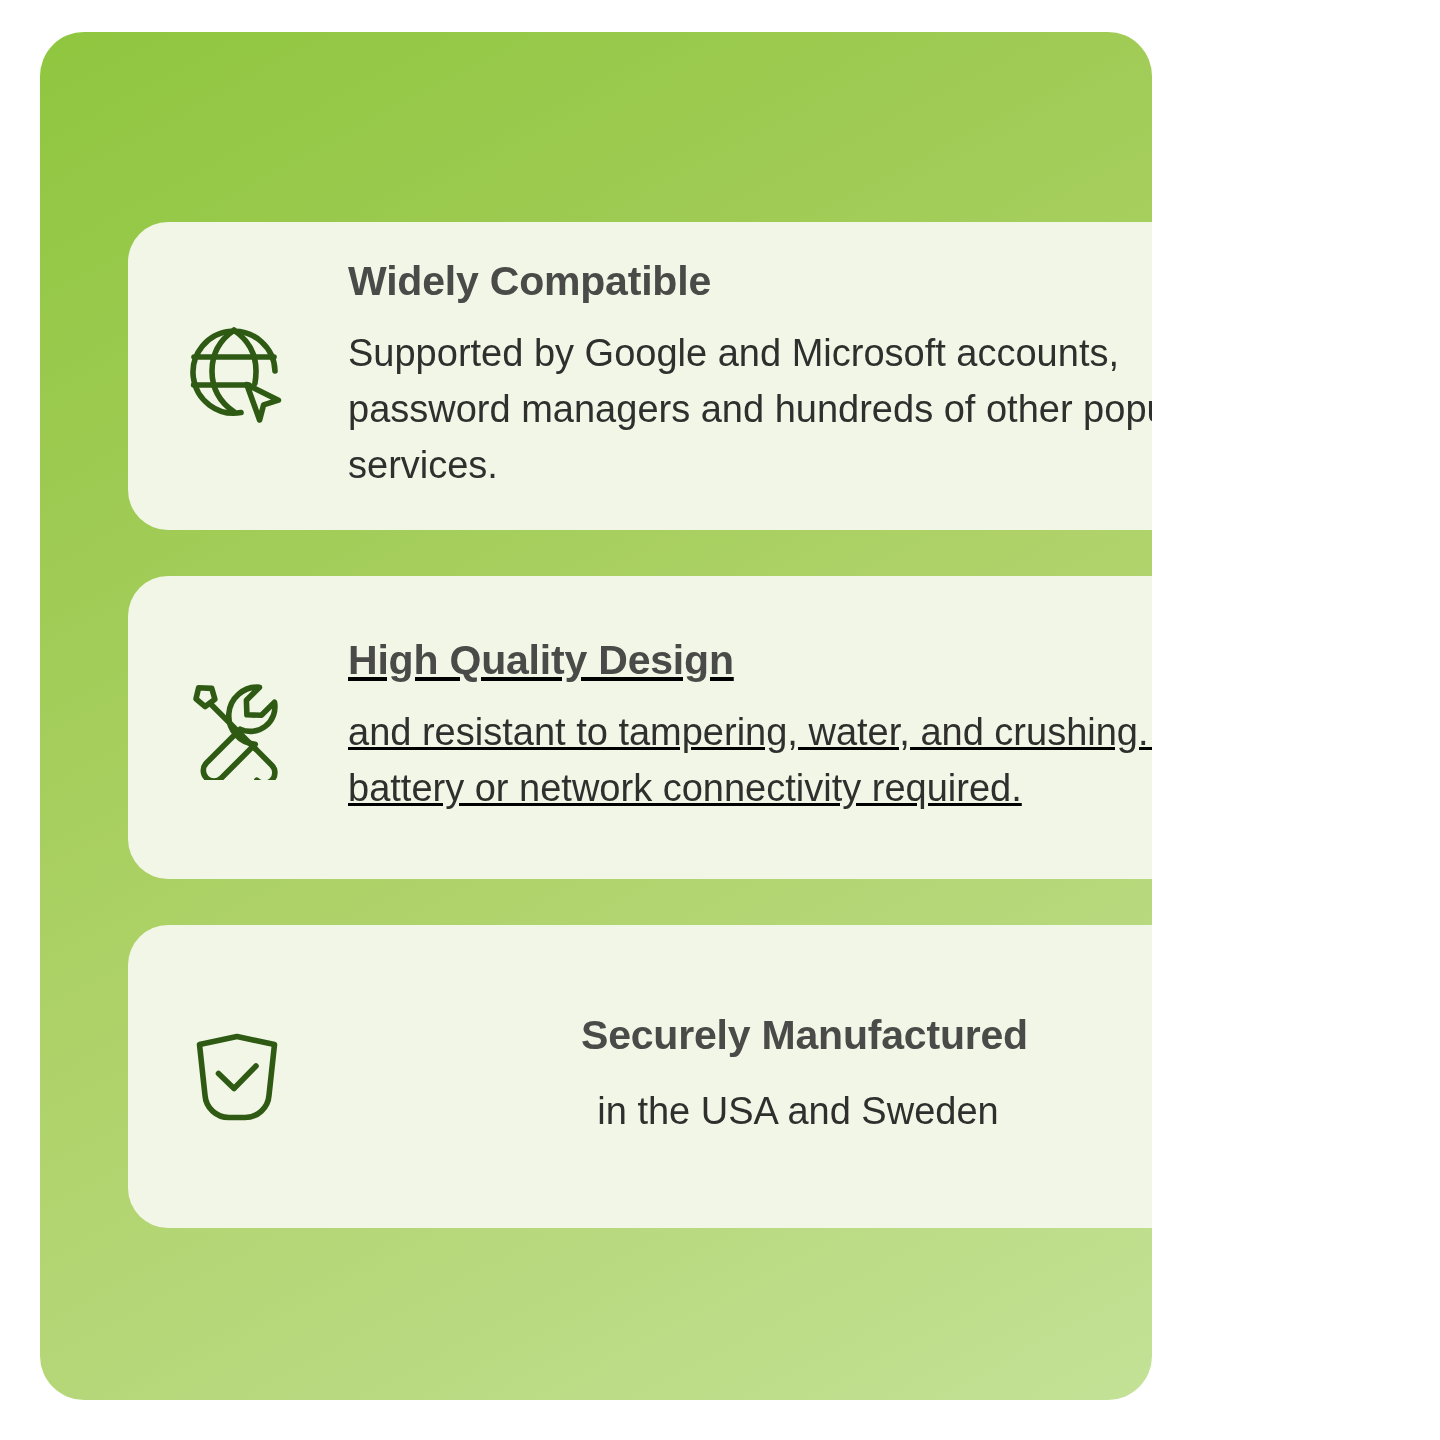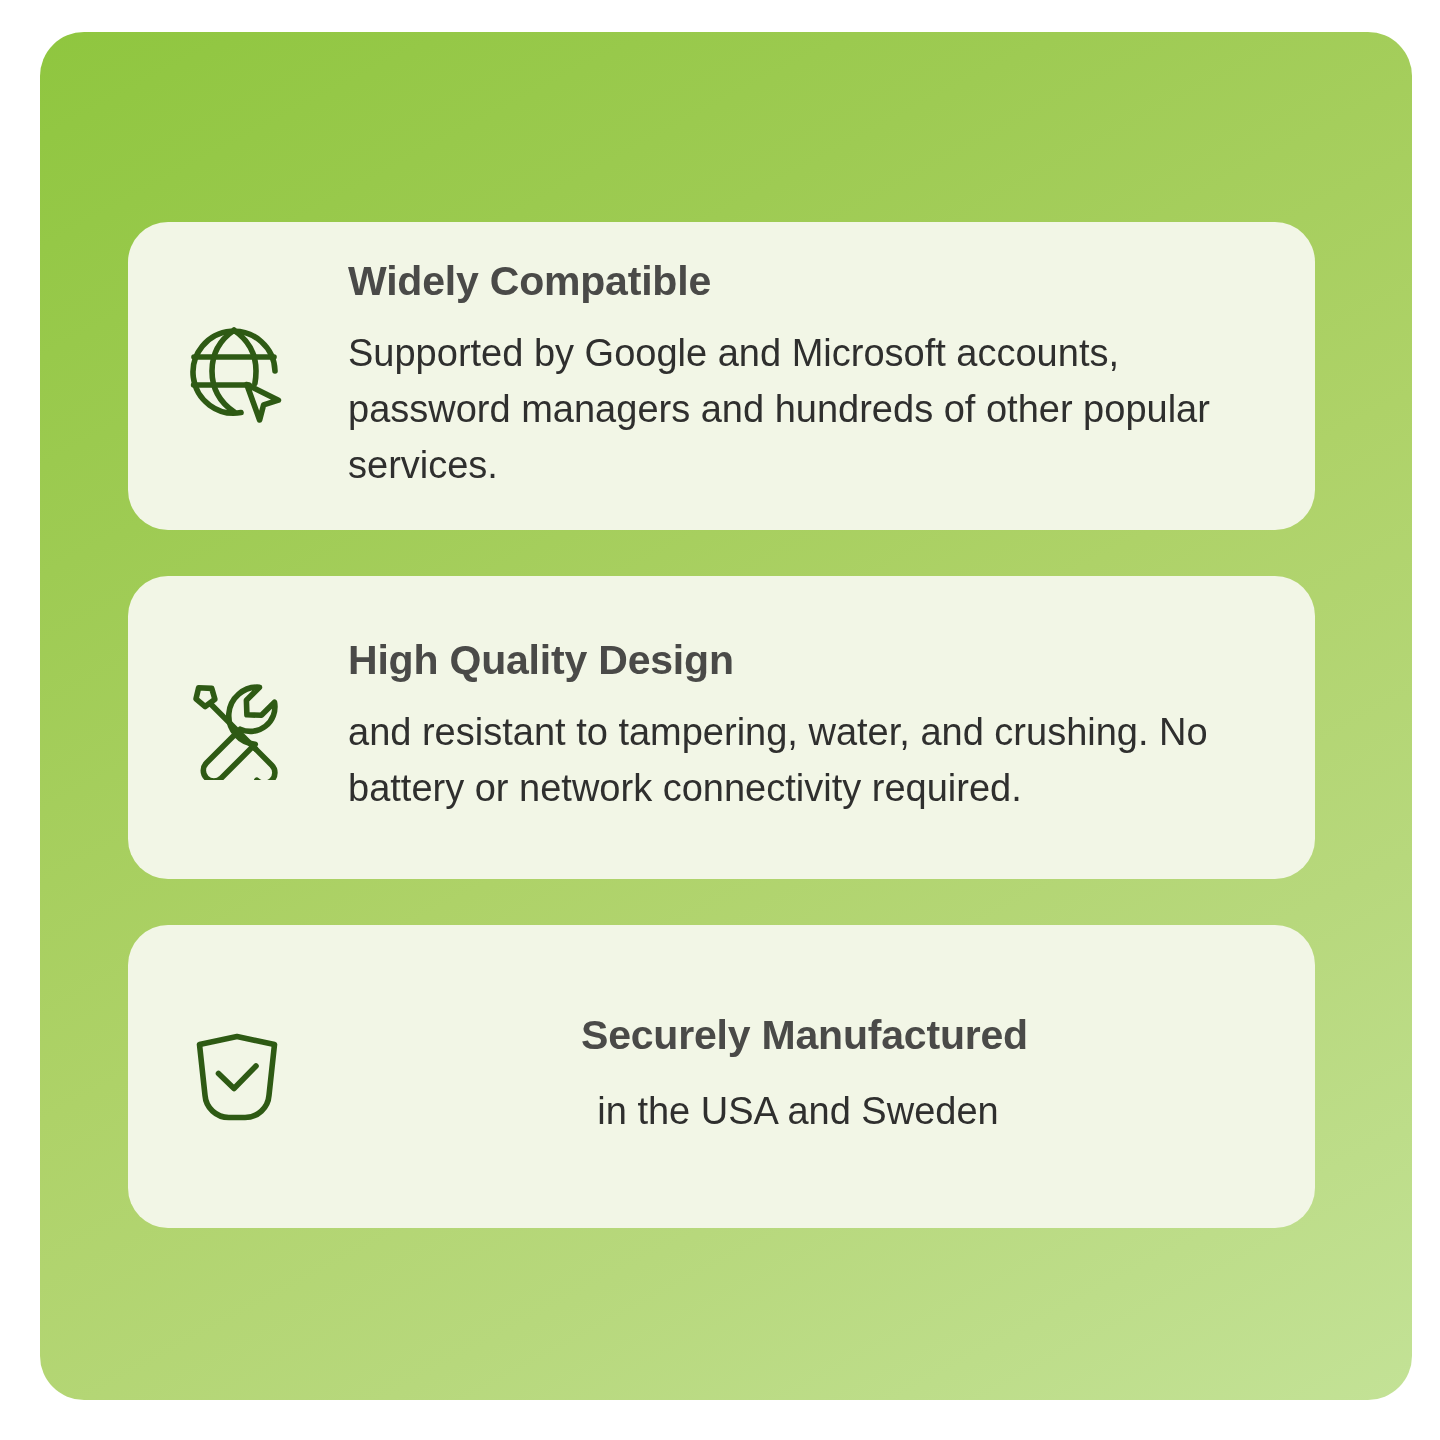--- a/index.html
+++ b/index.html
@@ -24,7 +24,7 @@
     position: absolute;
     left: 40px;
     top: 32px;
-    width: 1372px;
+    width: 1112px;
     height: 1368px;
     border-radius: 44px;
     background: linear-gradient(152deg,

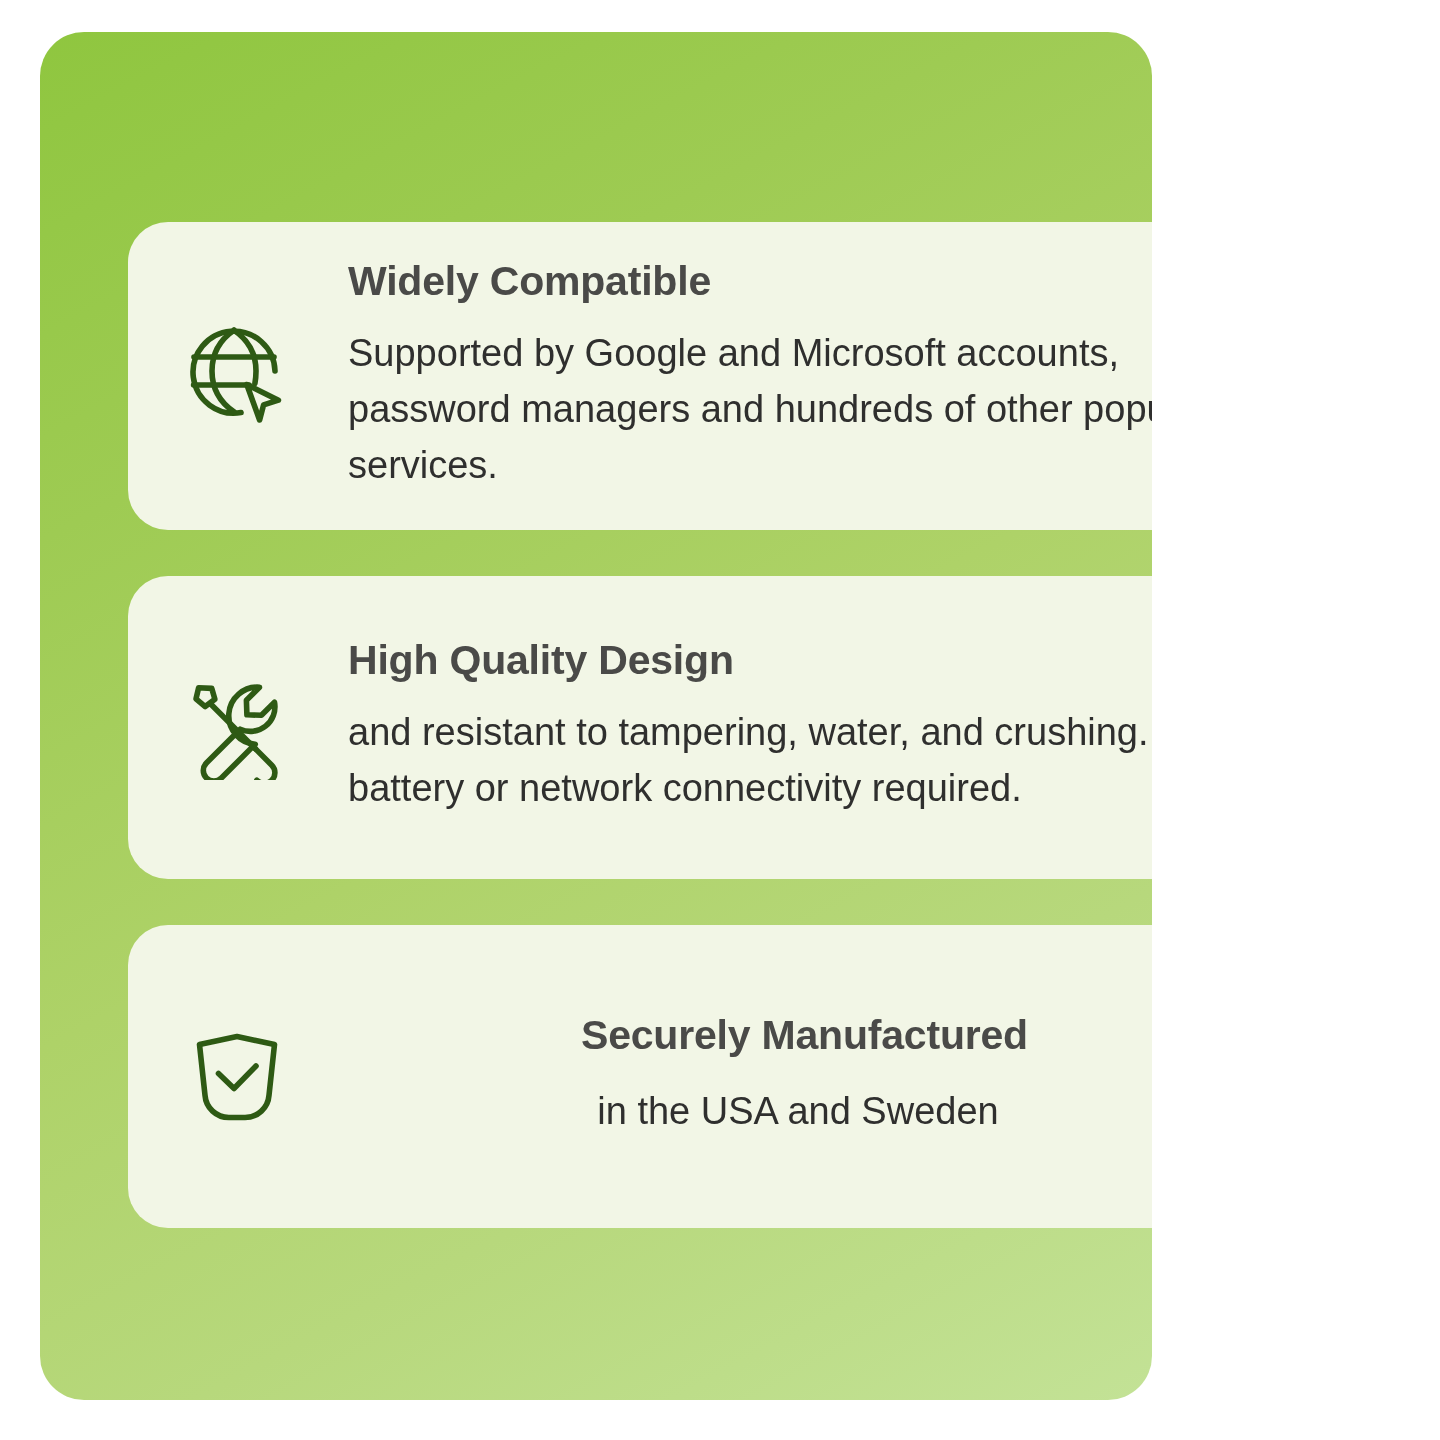--- a/index.html
+++ b/index.html
@@ -56,7 +56,7 @@
   }
 
   .card-1 { height: 308px; }
-  .card-2 { height: 303px; }
+  .card-2 { height: 303px; text-decoration: underline; }
   .card-3 { height: 303px; text-align: center; }
 
   .card-icon {

